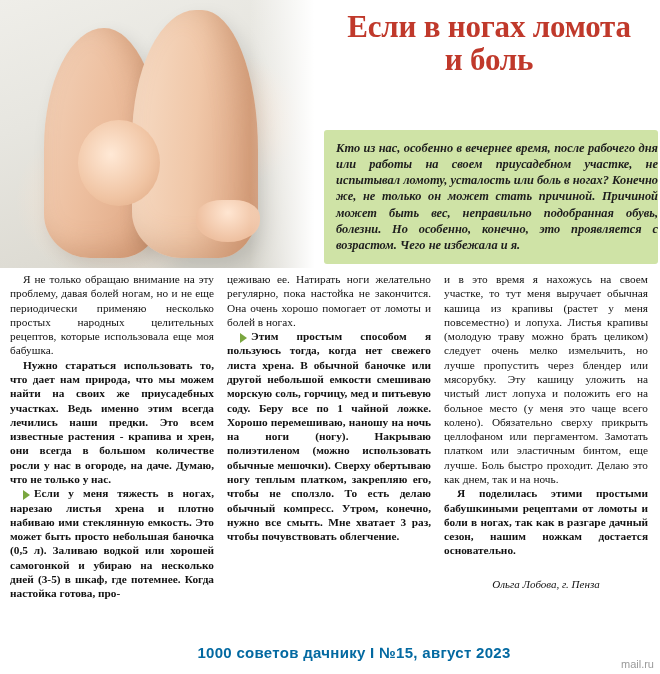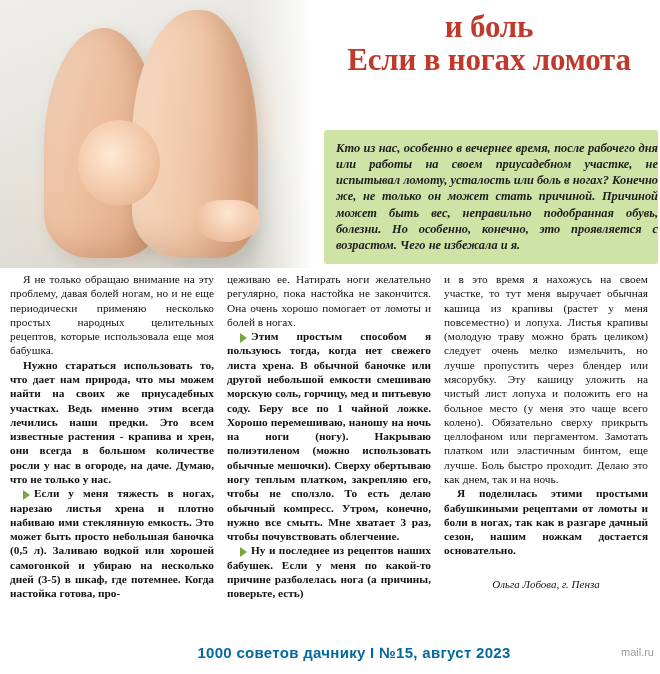--- a/index.html
+++ b/index.html
@@ -125,8 +125,8 @@
 
     <div class="head">
       <div class="headline">
+        <div>Если в ногах ломота</div>
         <div>и боль</div>
-        <div>Если в ногах ломота</div>
       </div>
       <div class="lead">
         <p>Кто из нас, особенно в вечернее время, после рабочего дня или работы на своем приусадебном участке, не испытывал ломоту, усталость или боль в ногах? Конечно же, не только он может стать причиной. Причиной может быть вес, неправильно подобранная обувь, болезни. Но особенно, конечно, это проявляется с возрастом. Чего не избежала и я.</p>

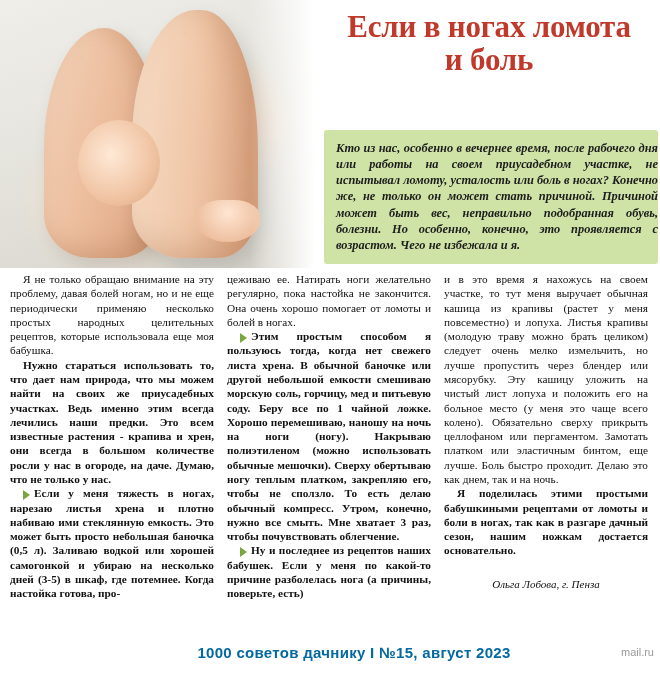--- a/index.html
+++ b/index.html
@@ -143,7 +143,6 @@
     <div class="col">
         <p class="cont"><span>цеживаю ее. Натирать ноги желательно регулярно, пока настойка не закончится. Она очень хорошо помогает от ломоты и болей в ногах.</span></p>
         <p style="text-indent: 13px;"><span class="bullet"></span><span>Этим простым способом я пользуюсь тогда, когда нет свежего листа хрена. В обычной баночке или другой небольшой емкости смешиваю морскую соль, горчицу, мед и питьевую соду. Беру все по 1 чайной ложке. Хорошо перемешиваю, наношу на ночь на ноги (ногу). Накрываю полиэтиленом (можно использовать обычные мешочки). Сверху обертываю ногу теплым платком, закрепляю его, чтобы не сползло. То есть делаю обычный компресс. Утром, конечно, нужно все смыть. Мне хватает 3 раз, чтобы почувствовать облегчение.</span></p>
-        <p style="text-indent: 13px;"><span class="bullet"></span><span>Ну и последнее из рецептов наших бабушек. Если у меня по какой-то причине разболелась нога (а причины, поверьте, есть)</span></p>
       </div>
     <div class="col">
         <p class="cont"><span>и в это время я нахожусь на своем участке, то тут меня выручает обычная кашица из крапивы (растет у меня повсеместно) и лопуха. Листья крапивы (молодую траву можно брать целиком) следует очень мелко измельчить, но лучше пропустить через блендер или мясорубку. Эту кашицу уложить на чистый лист лопуха и положить его на больное место (у меня это чаще всего колено). Обязательно сверху прикрыть целлофаном или пергаментом. Замотать платком или эластичным бинтом, еще лучше. Боль быстро проходит. Делаю это как днем, так и на ночь.</span></p>

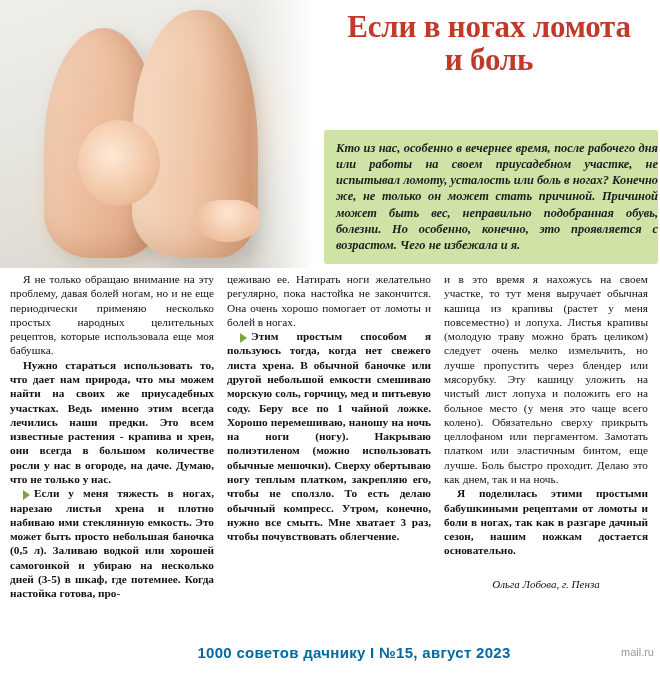--- a/index.html
+++ b/index.html
@@ -101,7 +101,7 @@
     font-size:15px;font-weight:bold;letter-spacing:0.3px;margin-left:24px;
   }
   .brand{
-    position:absolute;right:6px;top:2px;font-size:11px;color:#9a9a9a;
+    position:absolute;right:6px;top:14px;font-size:11px;color:#9a9a9a;
     font-family:"Liberation Sans", sans-serif;
   }
   .green-bar{

